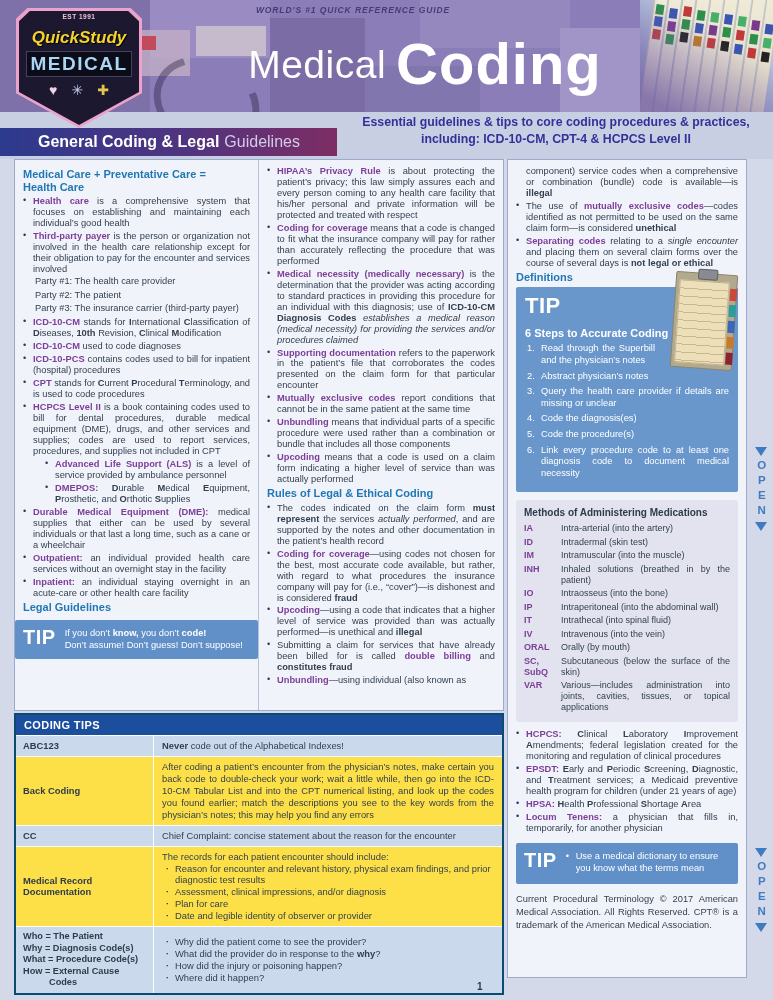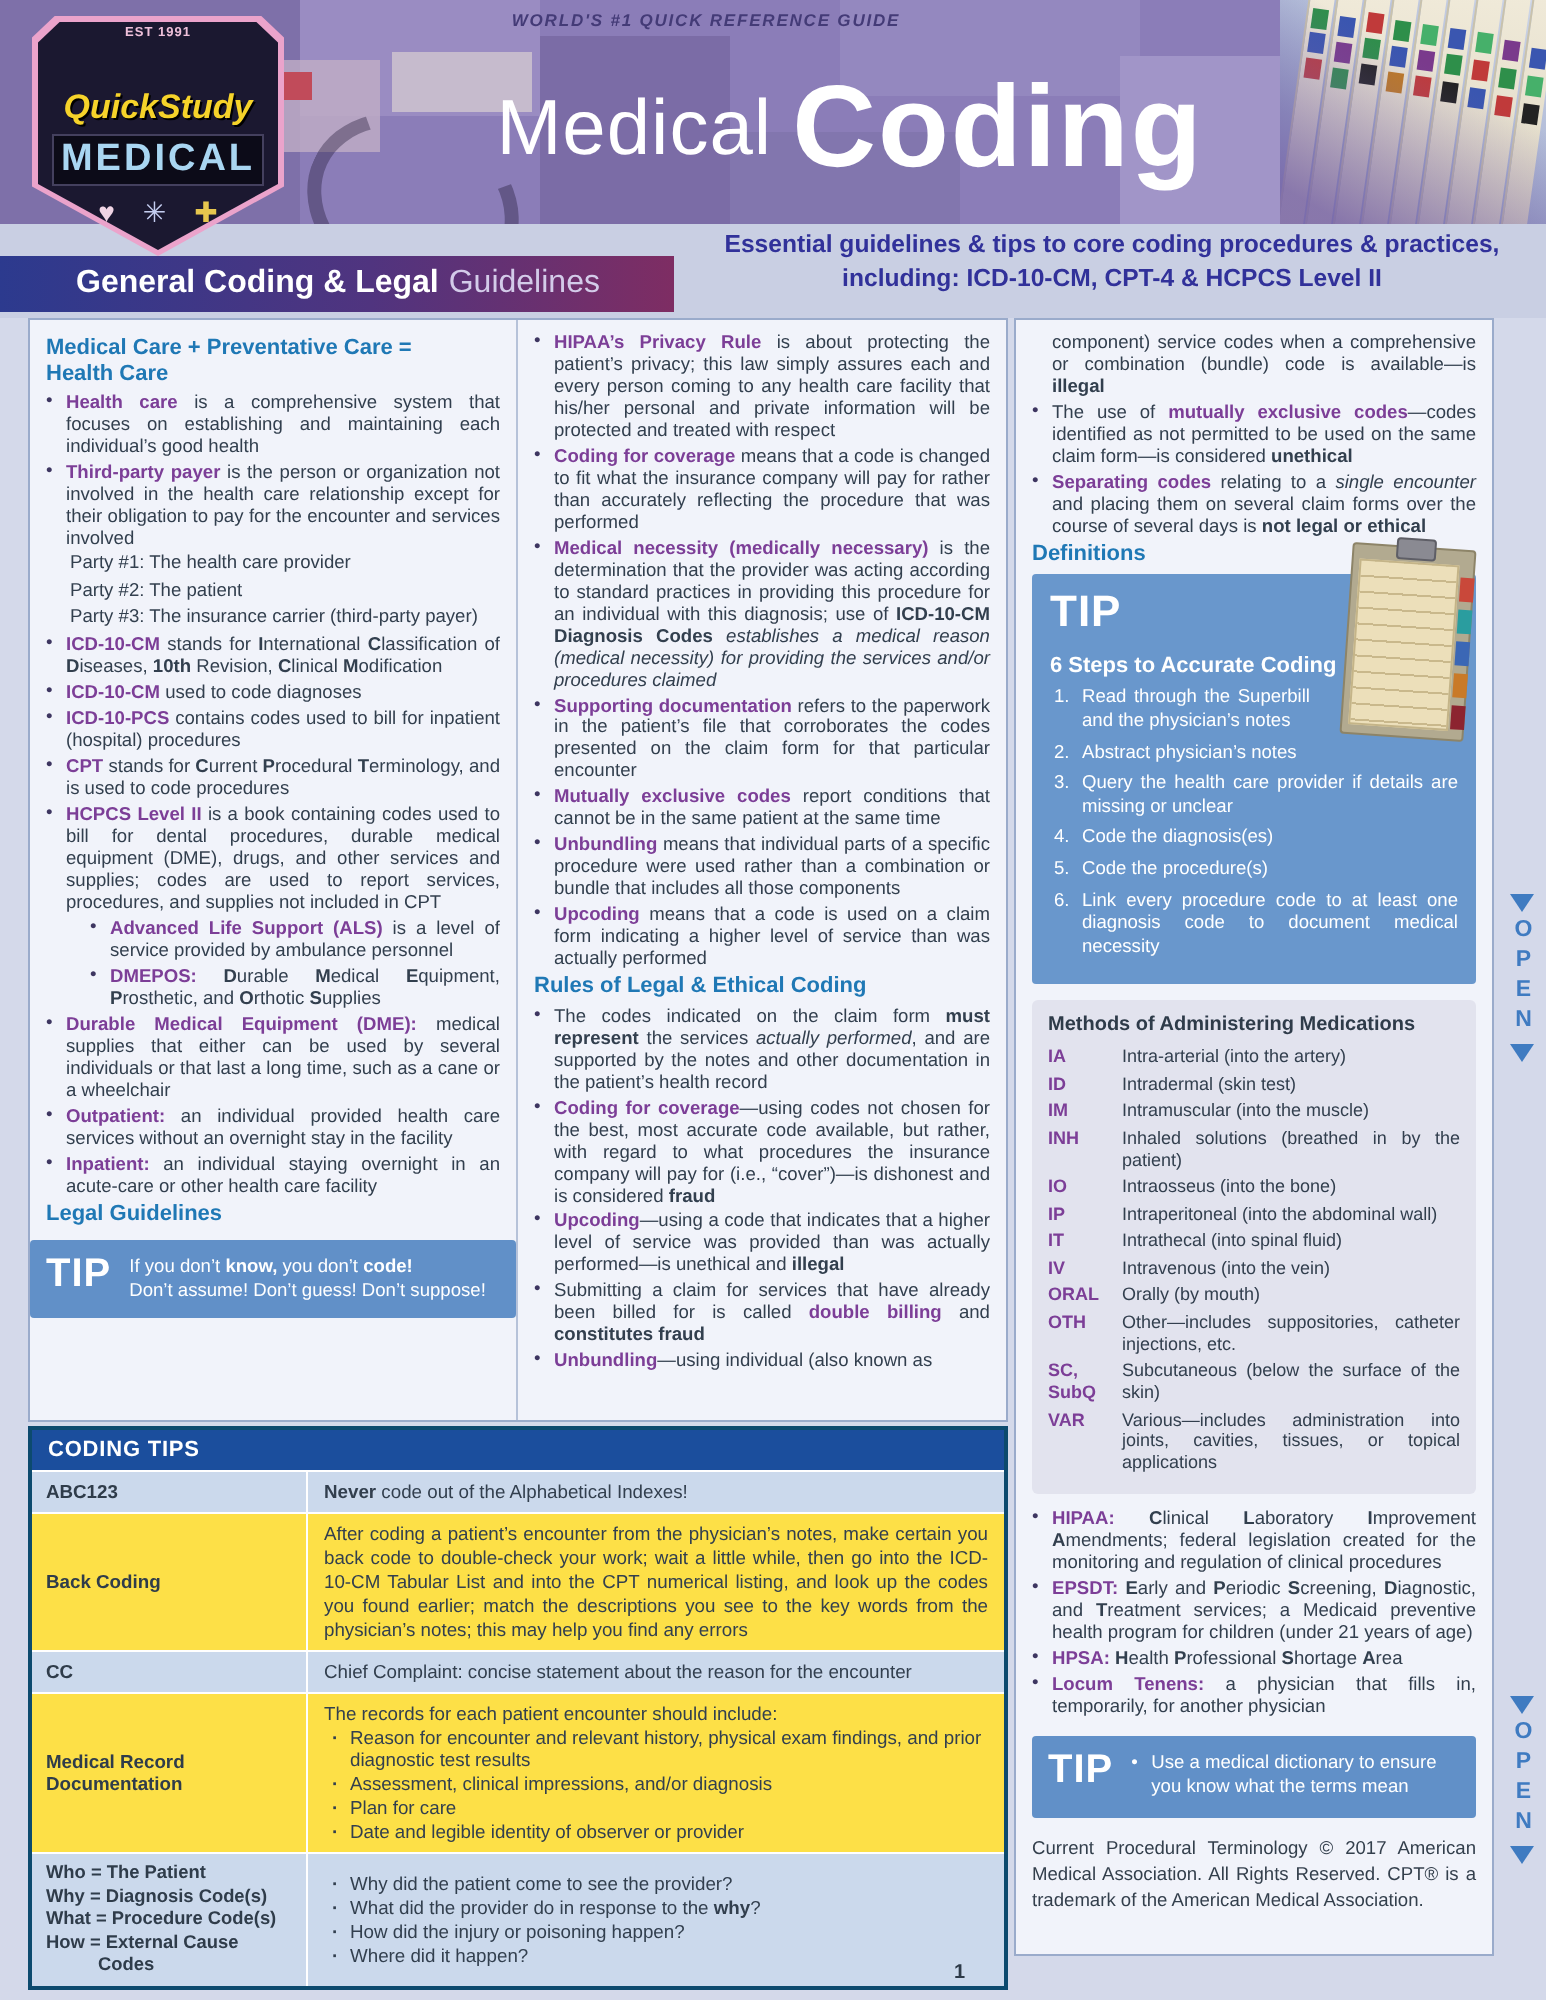--- a/index.html
+++ b/index.html
@@ -23,7 +23,7 @@
   .shield-dark{position:absolute;inset:3px;background:#1b1830;clip-path:polygon(9% 0,91% 0,100% 9%,100% 71%,50% 100%,0 71%,0 9%);}
   .shield-content{position:absolute;inset:3px;display:flex;flex-direction:column;align-items:center;z-index:2;}
   .logo-est{margin-top:2px;color:#efc0da;font-size:6.5px;font-weight:bold;letter-spacing:.5px;}
-  .logo-qs{margin-top:24px;color:#f6d32a;font-size:17px;font-weight:bold;font-style:italic;text-shadow:1px 1px 0 #000;}
+  .logo-qs{margin-top:8px;color:#f6d32a;font-size:17px;font-weight:bold;font-style:italic;text-shadow:1px 1px 0 #000;}
   .logo-med{margin-top:3px;width:104px;text-align:center;background:#0c0b18;border:1px solid #44405e;color:#a9d6f2;font-size:19px;font-weight:bold;letter-spacing:1.5px;padding:1px 0;}
   .logo-icons{margin-top:6px;display:flex;gap:14px;}
   .logo-icons span{font-size:14px;line-height:14px;}

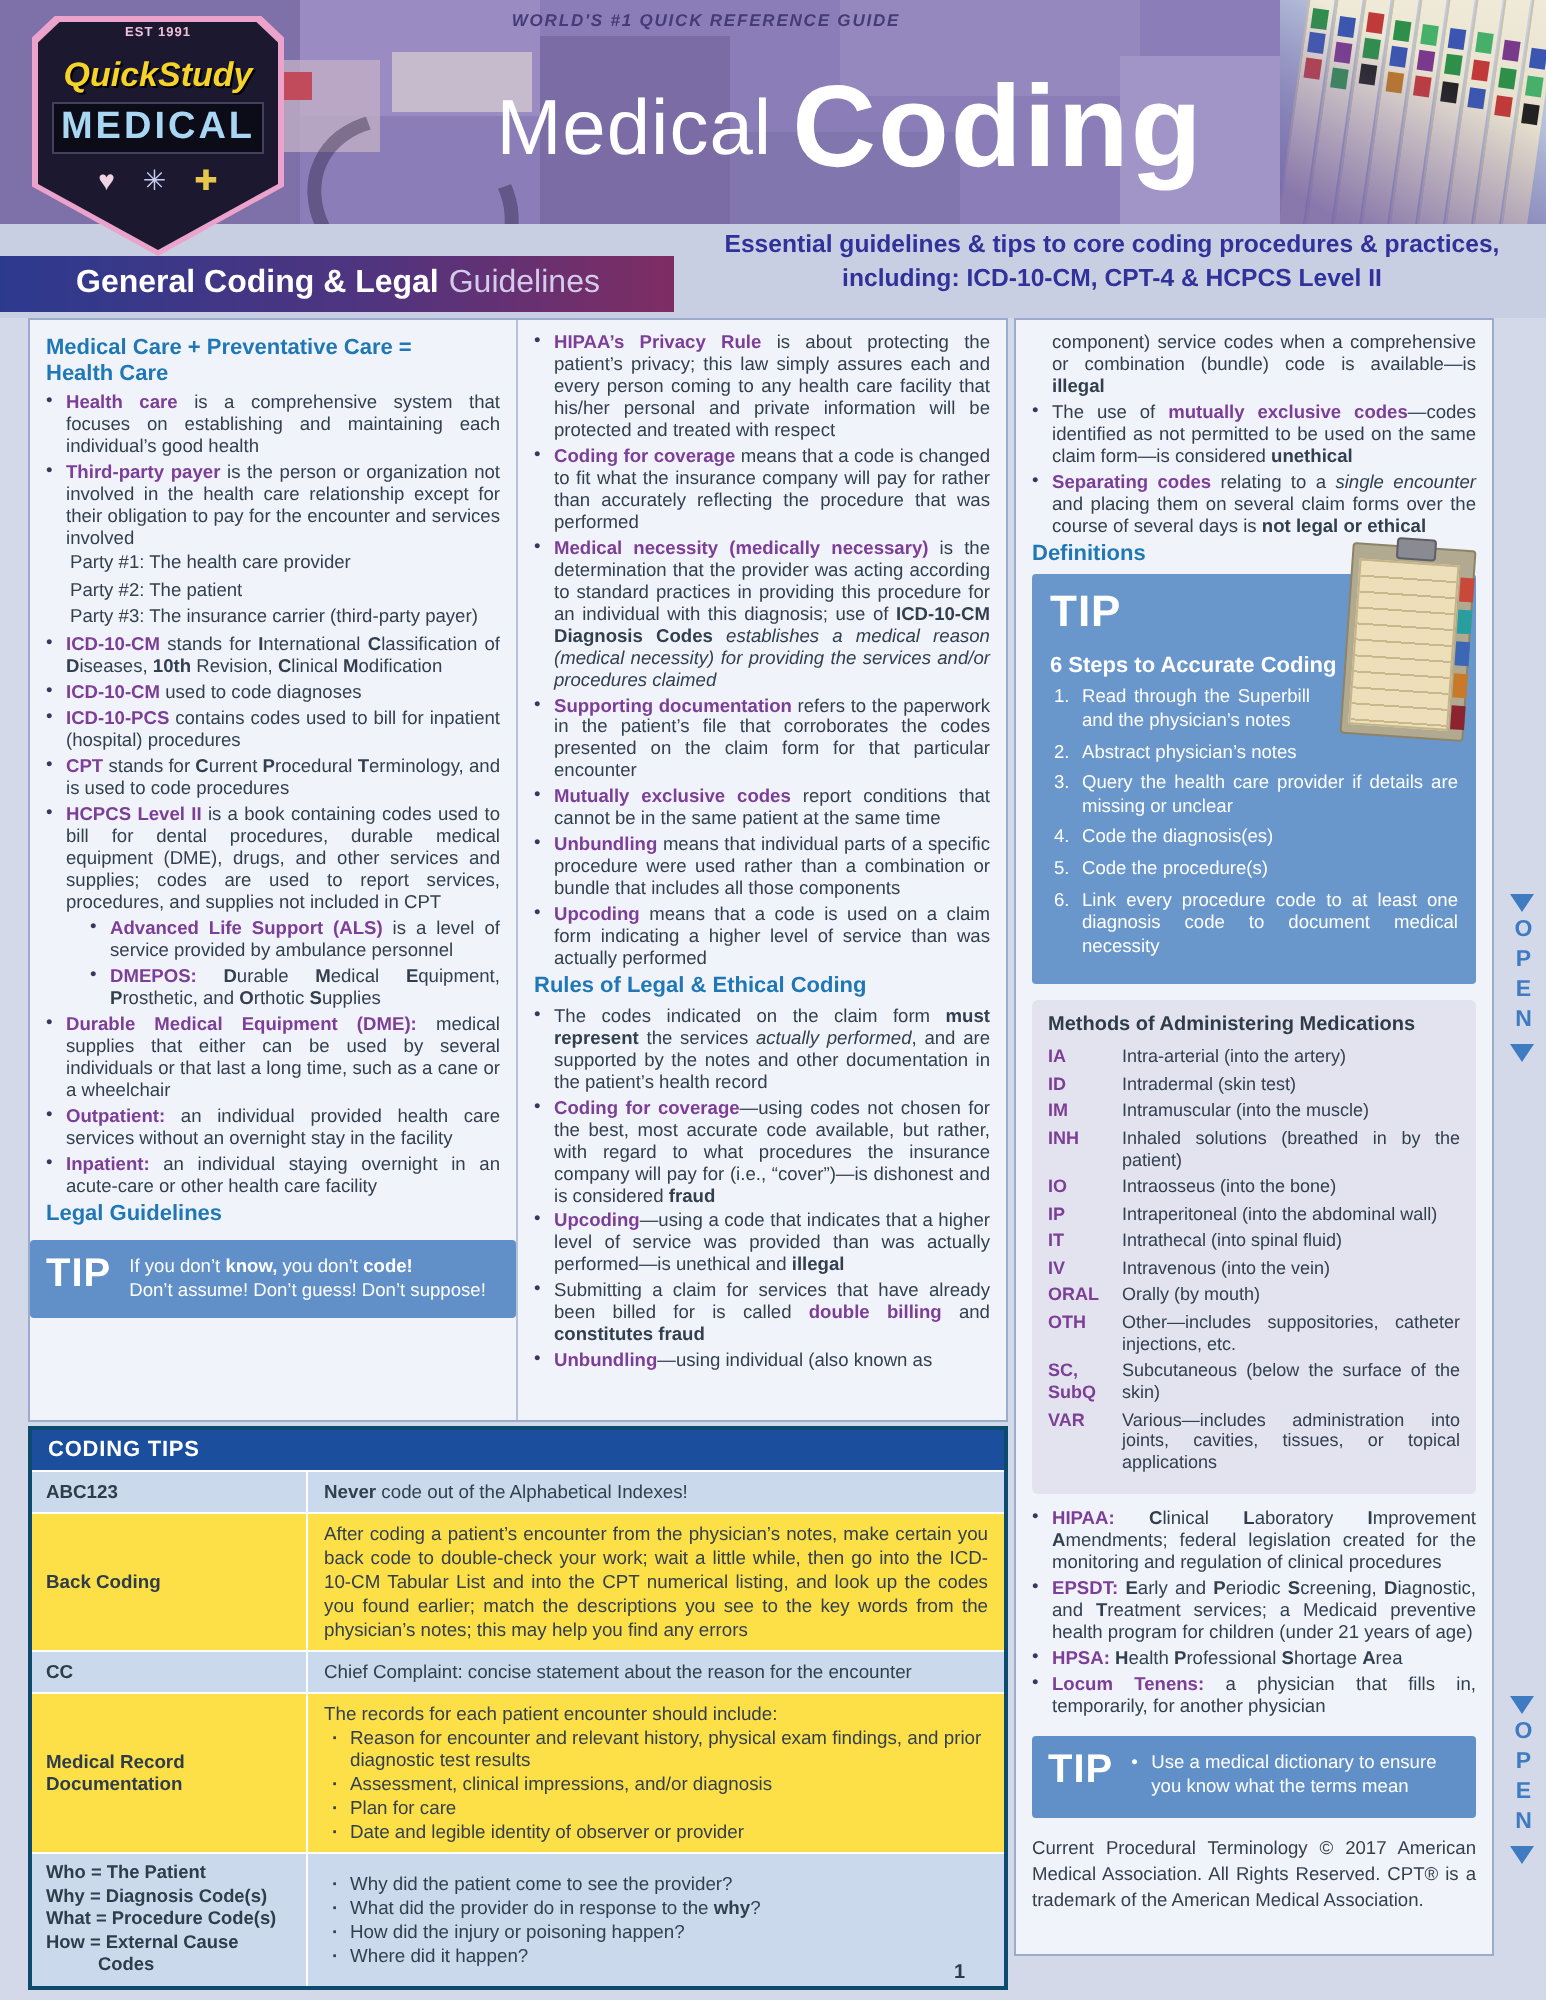--- a/index.html
+++ b/index.html
@@ -316,10 +316,6 @@
         <div class="mdesc">Orally (by mouth)</div>
       </div>
     <div class="mrow">
-        <div class="mab">OTH</div>
-        <div class="mdesc">Other—includes suppositories, catheter injections, etc.</div>
-      </div>
-    <div class="mrow">
         <div class="mab">SC,
 SubQ</div>
         <div class="mdesc">Subcutaneous (below the surface of the skin)</div>

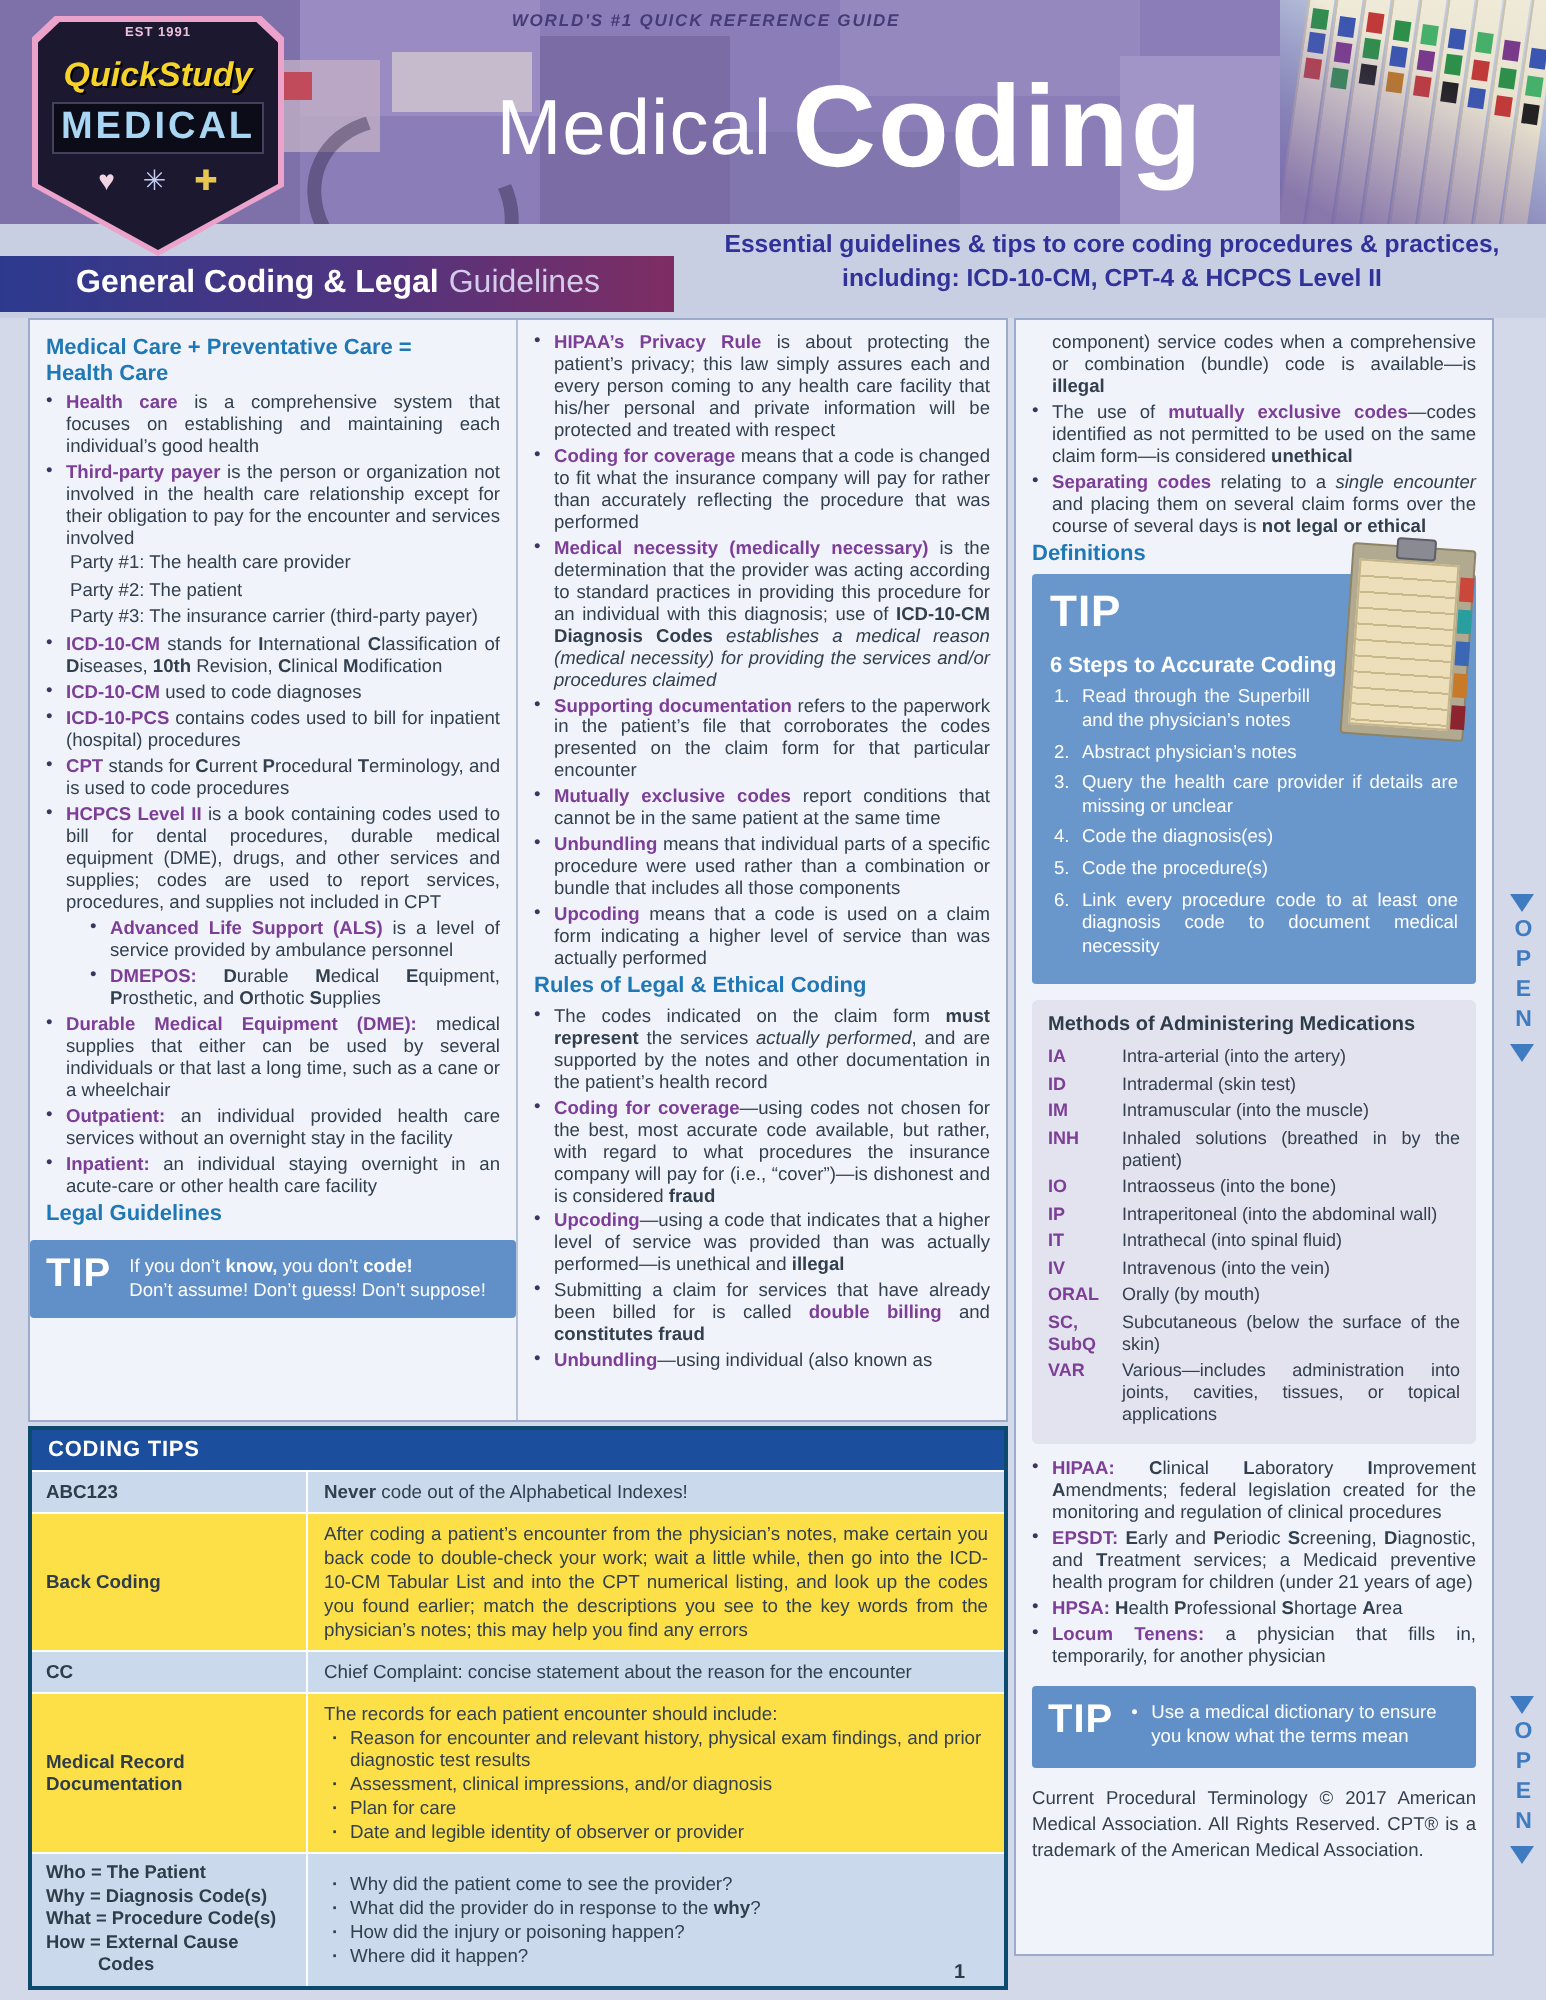--- a/index.html
+++ b/index.html
@@ -327,7 +327,7 @@
   </div>
 
   <ul class="bl">
-    <li><span class="kw">HIPAA:</span><span> </span><span class="b">C</span><span>linical </span><span class="b">L</span><span>aboratory </span><span class="b">I</span><span>mprovement </span><span class="b">A</span><span>mendments; federal legislation created for the monitoring and regulation of clinical procedures</span></li>
+    <li><span class="kw">HCPCS:</span><span> </span><span class="b">C</span><span>linical </span><span class="b">L</span><span>aboratory </span><span class="b">I</span><span>mprovement </span><span class="b">A</span><span>mendments; federal legislation created for the monitoring and regulation of clinical procedures</span></li>
     <li><span class="kw">EPSDT:</span><span> </span><span class="b">E</span><span>arly and </span><span class="b">P</span><span>eriodic </span><span class="b">S</span><span>creening, </span><span class="b">D</span><span>iagnostic, and </span><span class="b">T</span><span>reatment services; a Medicaid preventive health program for children (under 21 years of age)</span></li>
     <li><span class="kw">HPSA:</span><span> </span><span class="b">H</span><span>ealth </span><span class="b">P</span><span>rofessional </span><span class="b">S</span><span>hortage </span><span class="b">A</span><span>rea</span></li>
     <li><span class="kw">Locum Tenens:</span><span> a physician that fills in, temporarily, for another physician</span></li>

